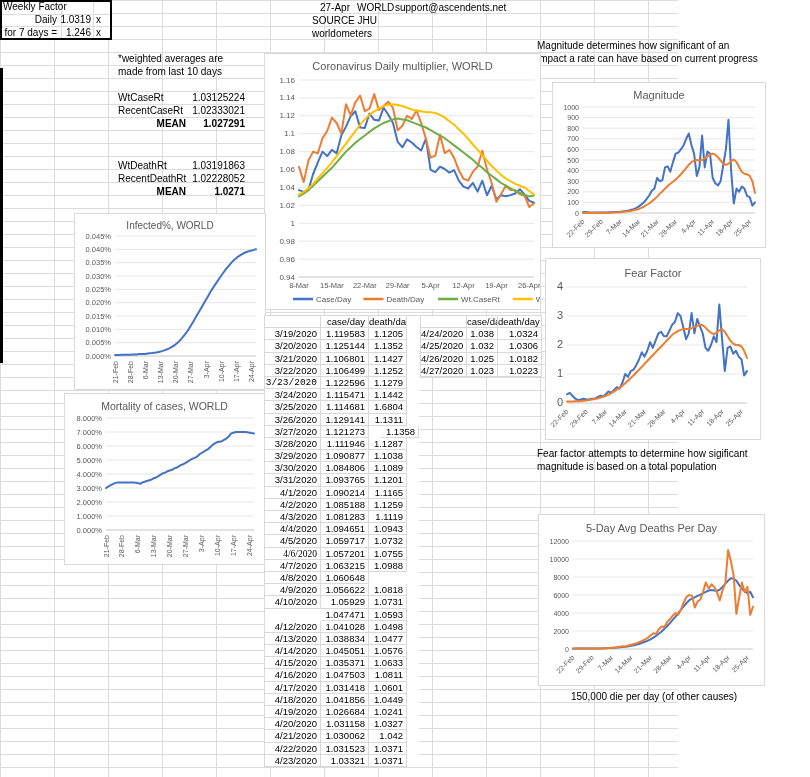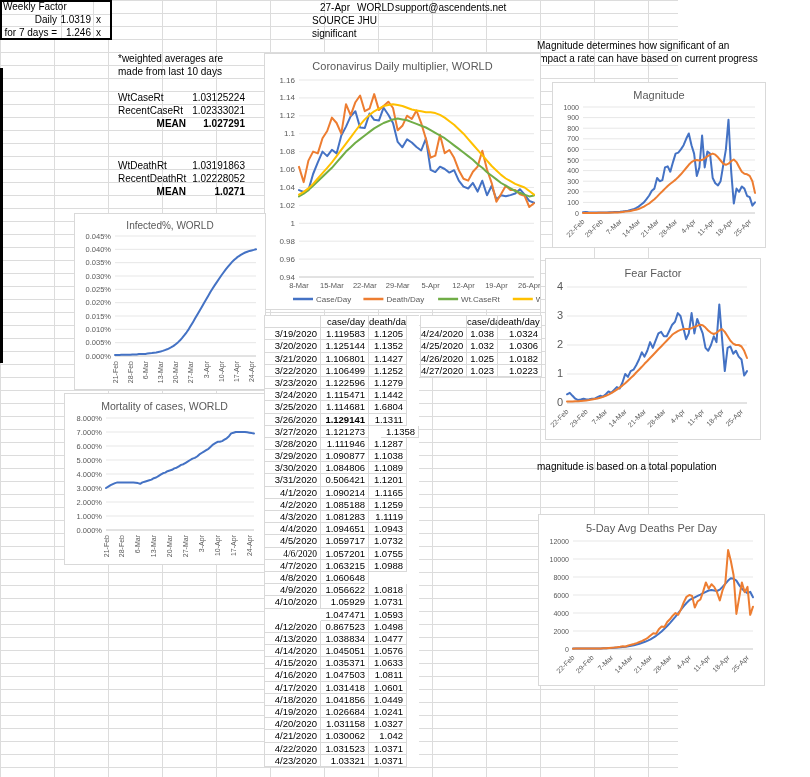--- a/index.html
+++ b/index.html
@@ -45,7 +45,7 @@
   <div class="cell" style="left:357px;top:2px">WORLD</div>
   <div class="cell" style="left:395px;top:2px">support@ascendents.net</div>
   <div class="cell" style="left:312px;top:15px">SOURCE JHU</div>
-  <div class="cell" style="left:312px;top:28px">significant</div>
+  <div class="cell" style="left:312px;top:28px">worldometers</div>
 
   <div class="blackbar"></div>
 

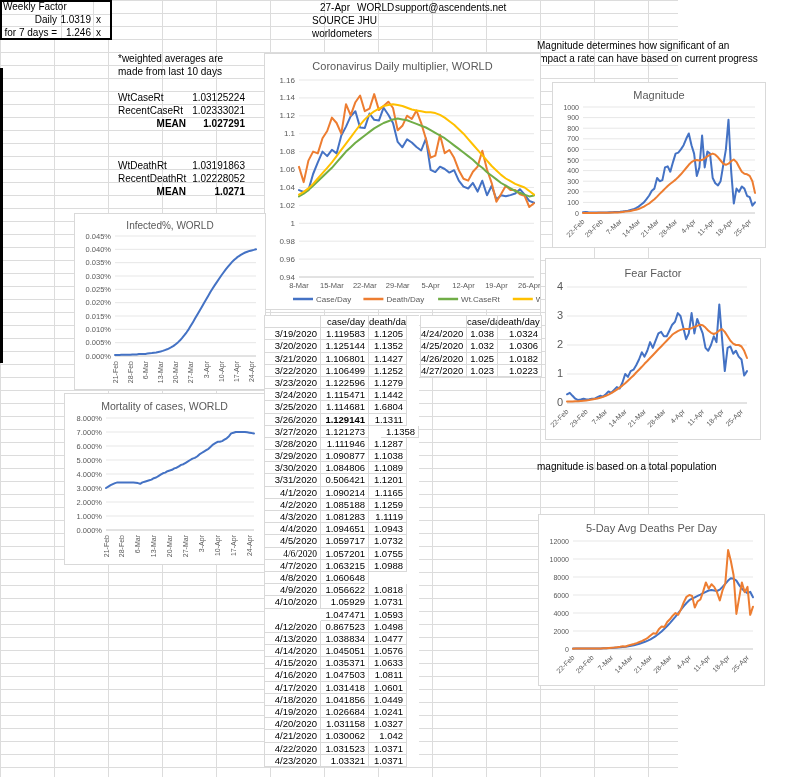--- a/index.html
+++ b/index.html
@@ -302,7 +302,7 @@
         <div class="tcell" style="width: 38px;">1.1252</div>
       </div>
       <div class="trow">
-        <div class="tcell" style="width: 56px;">3/23/2020</div>
+        <div class="tcell" style="width: 56px; font-family: Liberation Mono, monospace;">3/23/2020</div>
         <div class="tcell" style="width: 48px;">1.122596</div>
         <div class="tcell" style="width: 38px;">1.1279</div>
       </div>

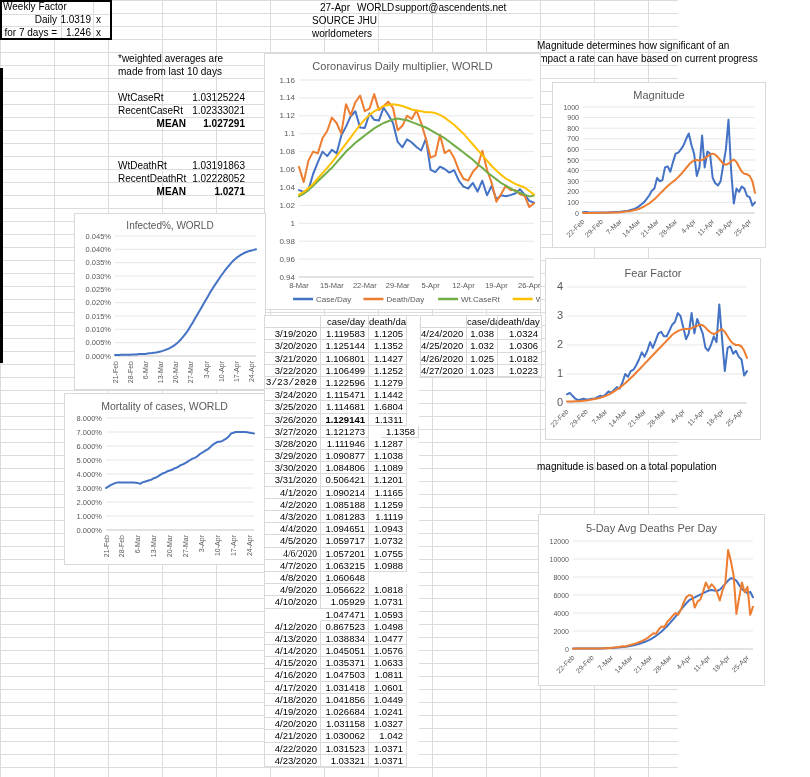--- a/index.html
+++ b/index.html
@@ -318,7 +318,7 @@
       </div>
       <div class="trow">
         <div class="tcell" style="width: 56px;">3/26/2020</div>
-        <div class="tcell" style="width: 48px; font-weight: bold;">1.129141</div>
+        <div class="tcell" style="width: 48px;">1.129141</div>
         <div class="tcell" style="width: 38px;">1.1311</div>
       </div>
       <div class="trow">

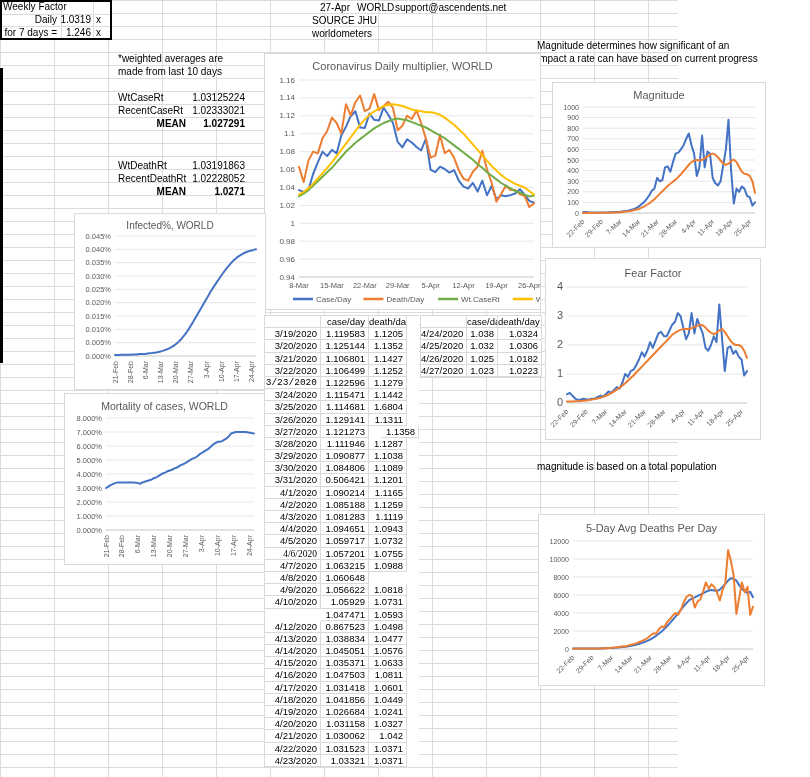--- a/index.html
+++ b/index.html
@@ -68,6 +68,7 @@
 
   <div class="cell" style="left:537px;top:40px">Magnitude determines how significant of an</div>
   <div class="cell" style="left:537px;top:53px">impact a rate can have based on current progress</div>
+  <div class="cell" style="left:537px;top:448px">Fear factor attempts to determine how sigificant</div>
   <div class="cell" style="left:537px;top:461px">magnitude is based on a total population</div>
 
   <div class="chart" style="left: 264px; top: 53px; width: 277px; height: 257px;"><svg width="275" height="255">

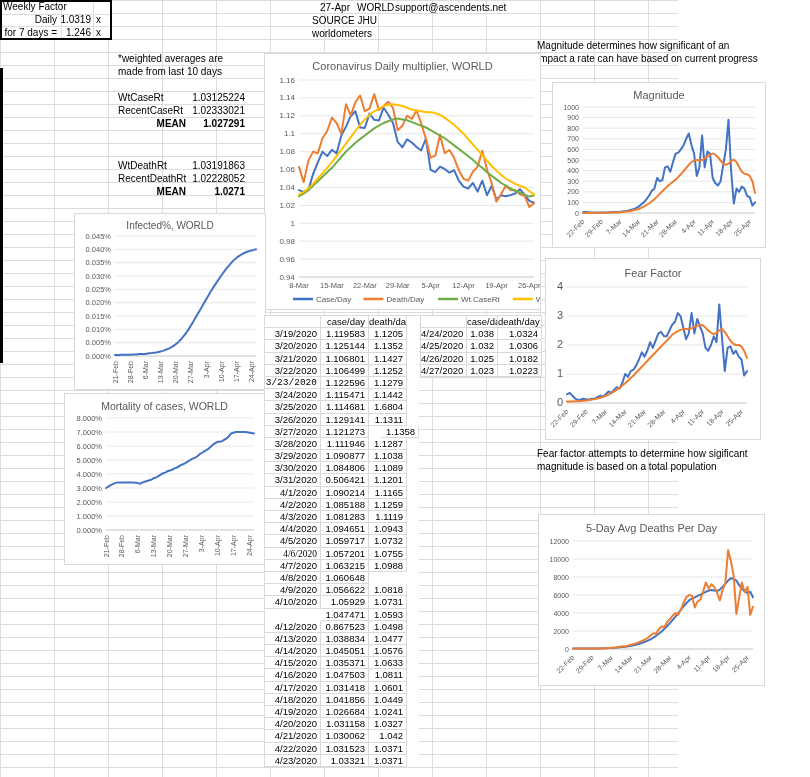--- a/index.html
+++ b/index.html
@@ -344,7 +344,7 @@
       </div>
       <div class="trow">
         <div class="tcell" style="width: 56px;">3/31/2020</div>
-        <div class="tcell" style="width: 48px;">0.506421</div>
+        <div class="tcell" style="width: 48px;">1.093765</div>
         <div class="tcell" style="width: 38px;">1.1201</div>
       </div>
       <div class="trow">

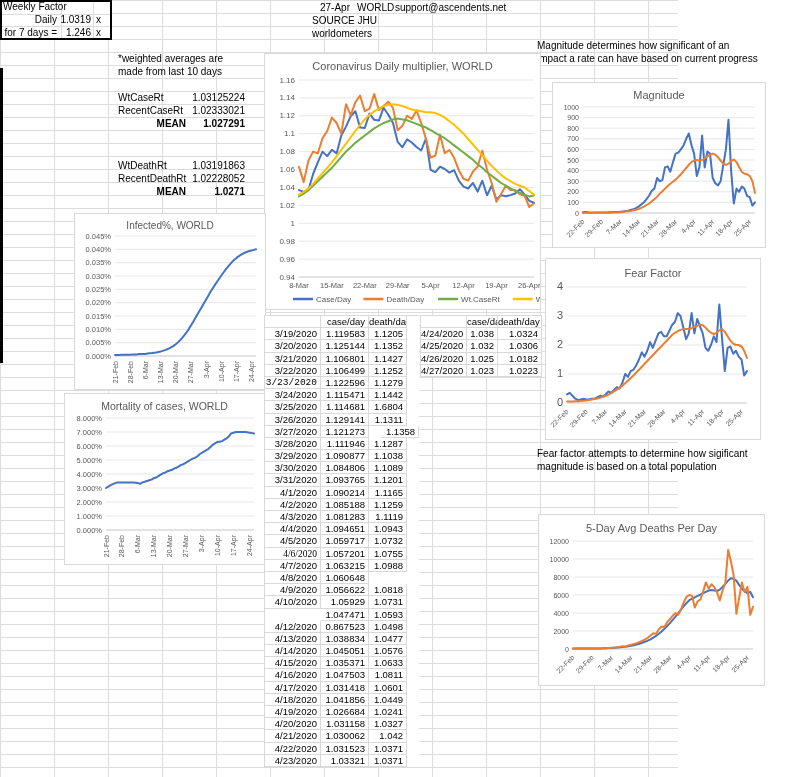--- a/index.html
+++ b/index.html
@@ -404,7 +404,7 @@
       </div>
       <div class="trow">
         <div class="tcell" style="width: 56px;">4/12/2020</div>
-        <div class="tcell" style="width: 48px;">0.867523</div>
+        <div class="tcell" style="width: 48px;">1.041028</div>
         <div class="tcell" style="width: 38px;">1.0498</div>
       </div>
       <div class="trow">

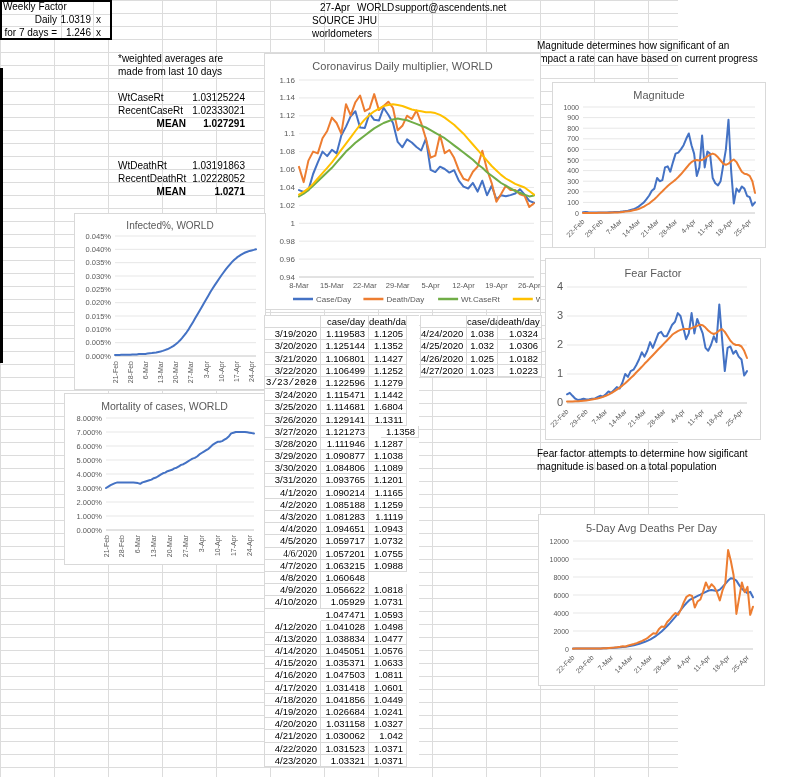--- a/index.html
+++ b/index.html
@@ -70,6 +70,7 @@
   <div class="cell" style="left:537px;top:53px">impact a rate can have based on current progress</div>
   <div class="cell" style="left:537px;top:448px">Fear factor attempts to determine how sigificant</div>
   <div class="cell" style="left:537px;top:461px">magnitude is based on a total population</div>
+  <div class="cell" style="left:540px;top:691px;width:228px;text-align:center">150,000 die per day (of other causes)</div>
 
   <div class="chart" style="left: 264px; top: 53px; width: 277px; height: 257px;"><svg width="275" height="255">
         <text x="137.5" y="16" text-anchor="middle" font-size="11" fill="#595959">Coronavirus Daily multiplier, WORLD</text>

